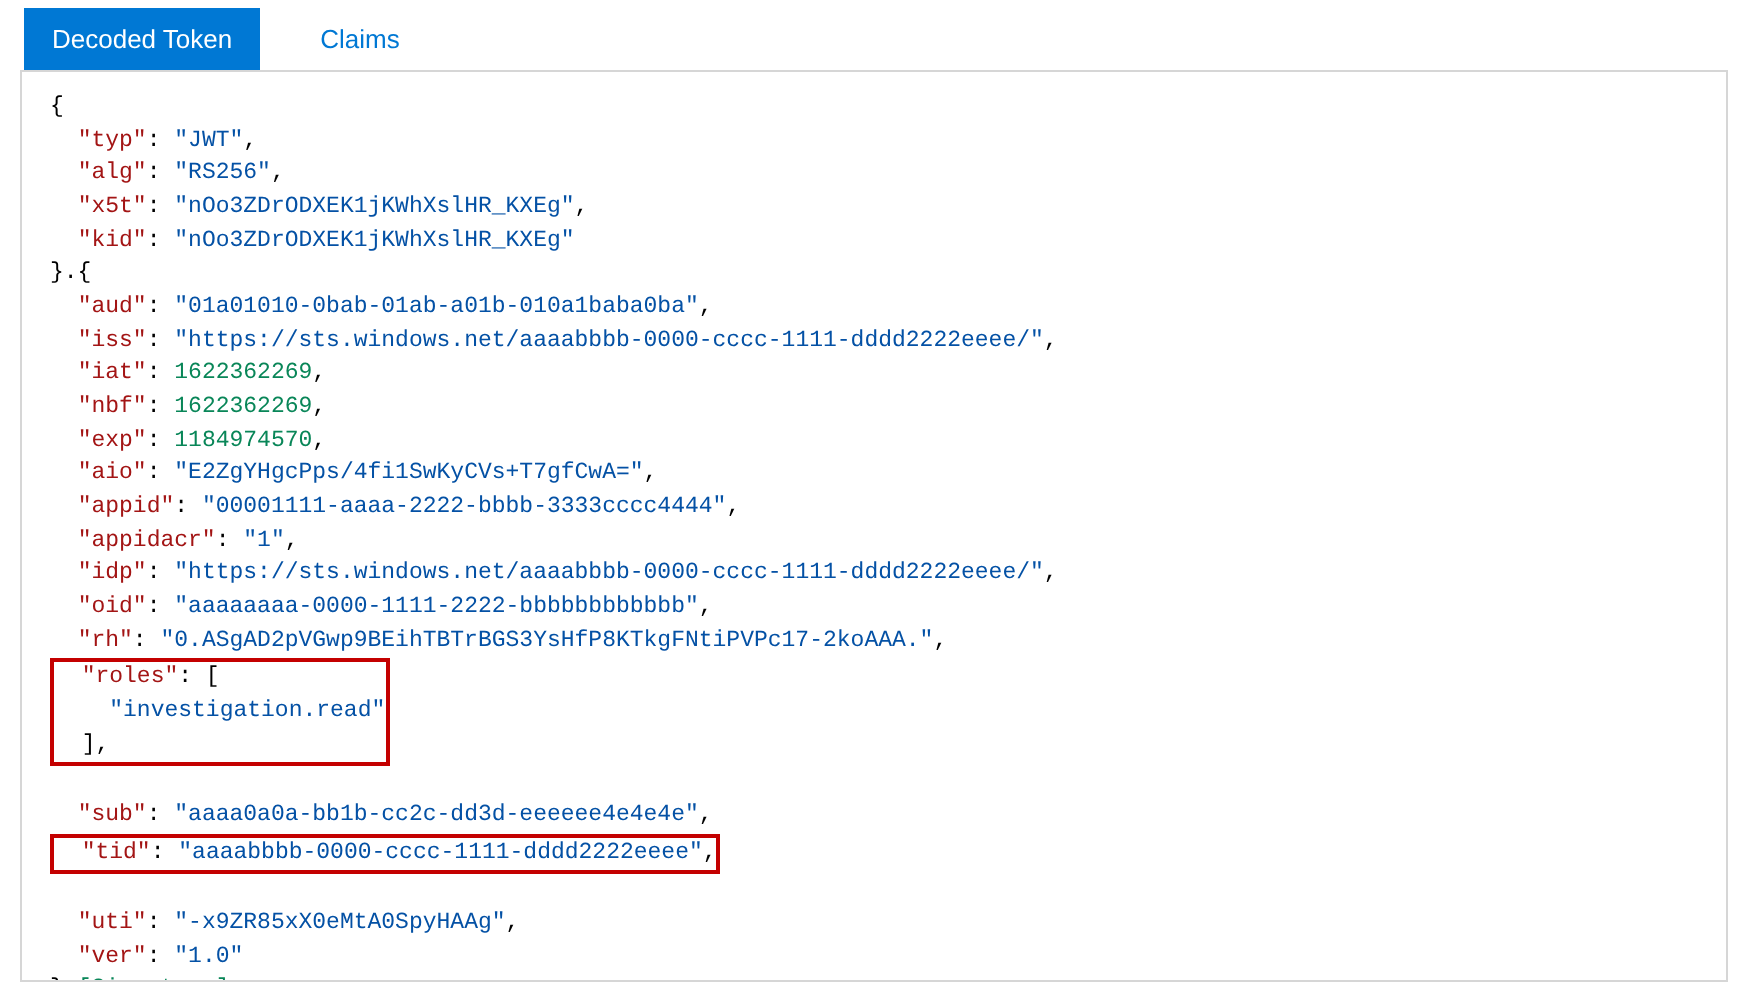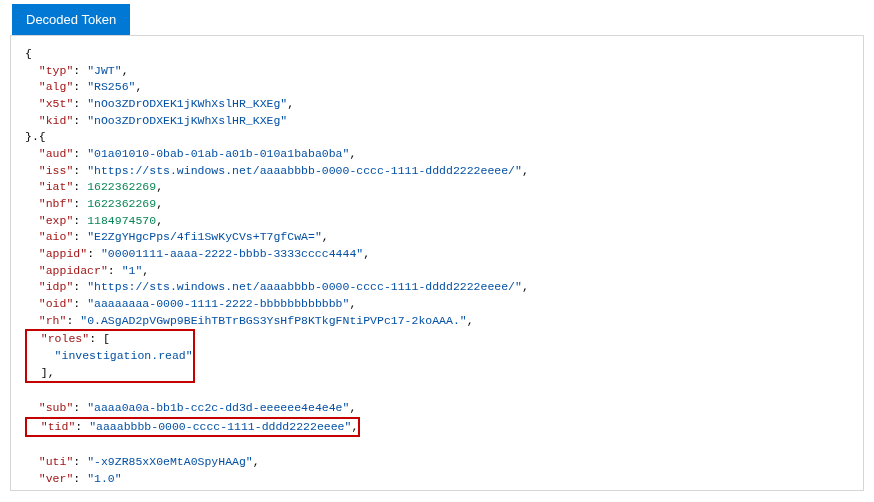--- a/index.html
+++ b/index.html
@@ -59,6 +59,7 @@
 
 <div class="tabs">
   <button class="tab active">Decoded Token</button>
+  <button class="tab">Claims</button>
 </div>
 
 <div class="content-box">

